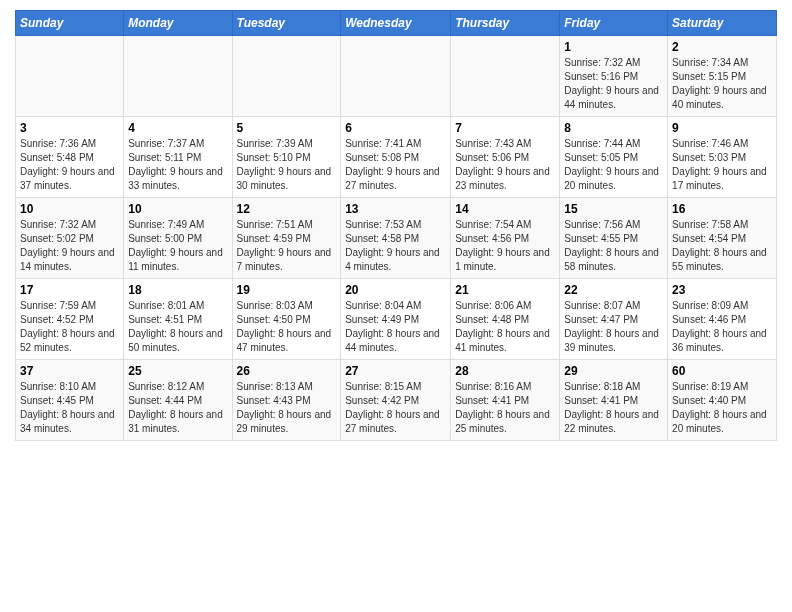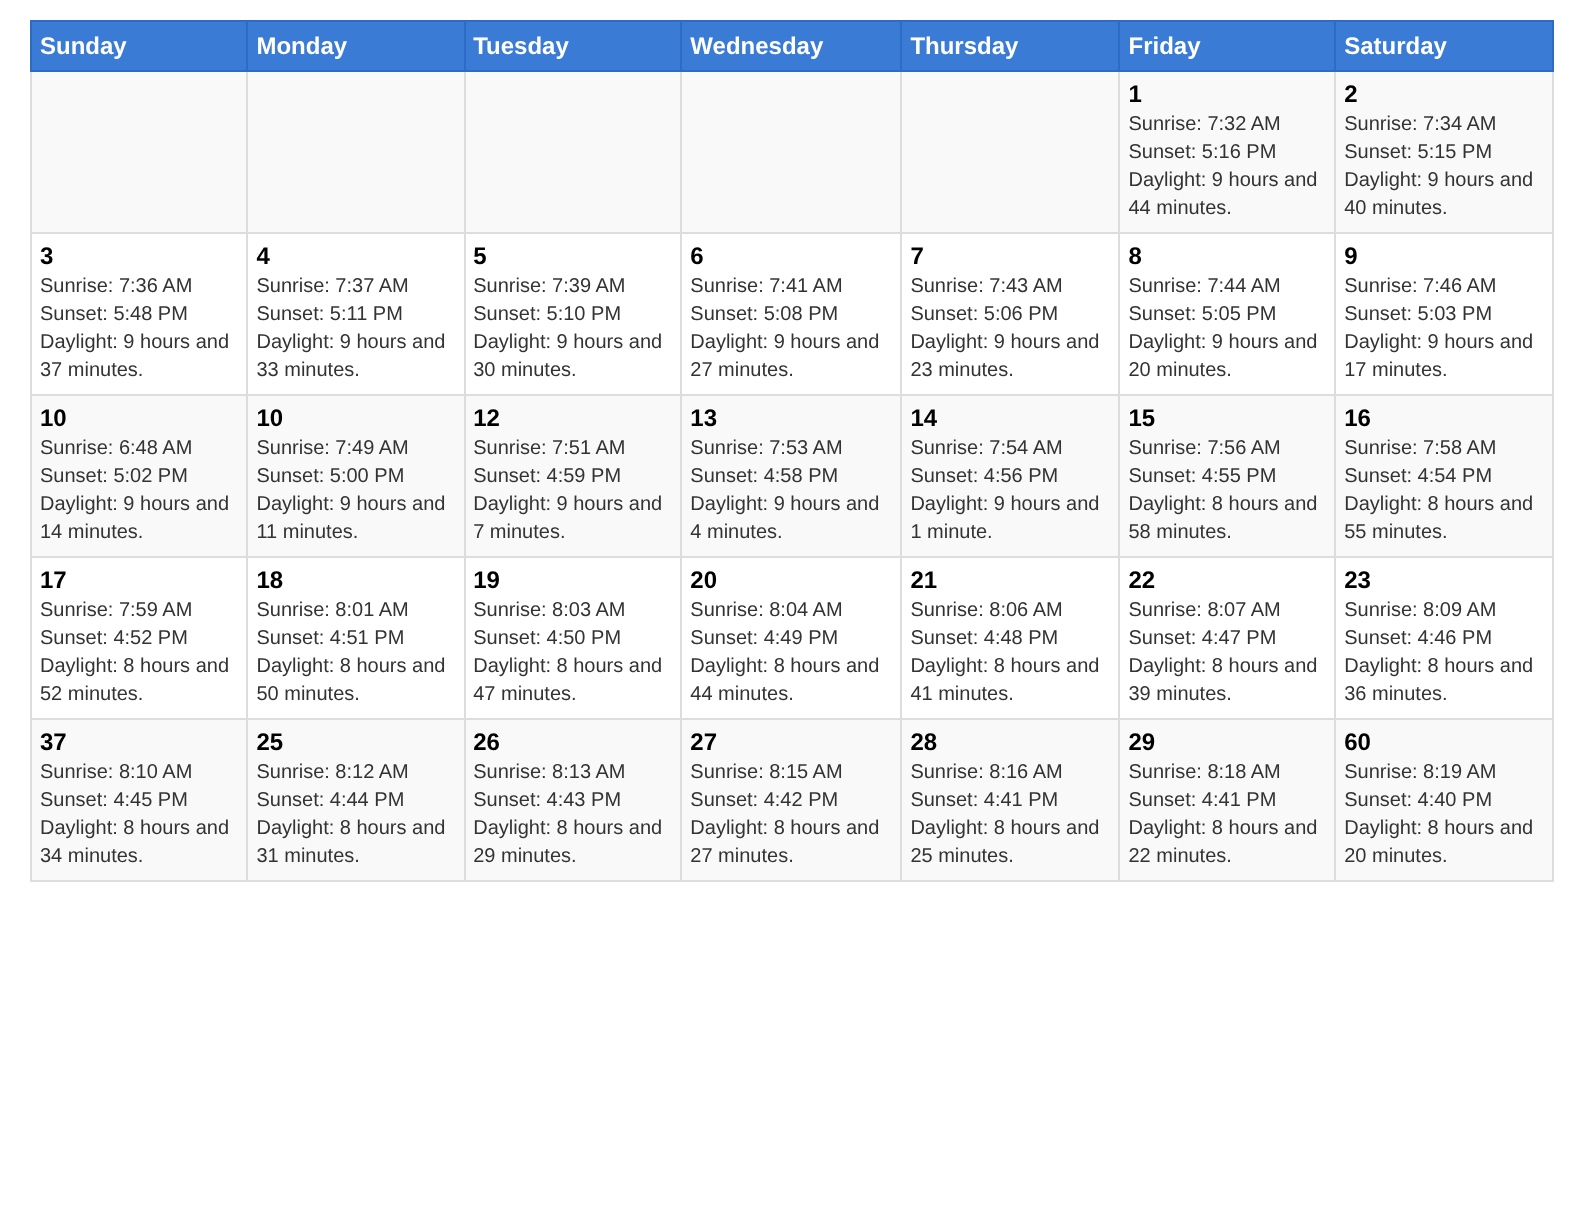--- a/index.html
+++ b/index.html
@@ -52,6 +52,7 @@
       font-size: 12px;
       font-weight: bold;
       border: 1px solid #2d6bc4;
+      font-style: italic;
     }
     tbody tr {
       vertical-align: top;

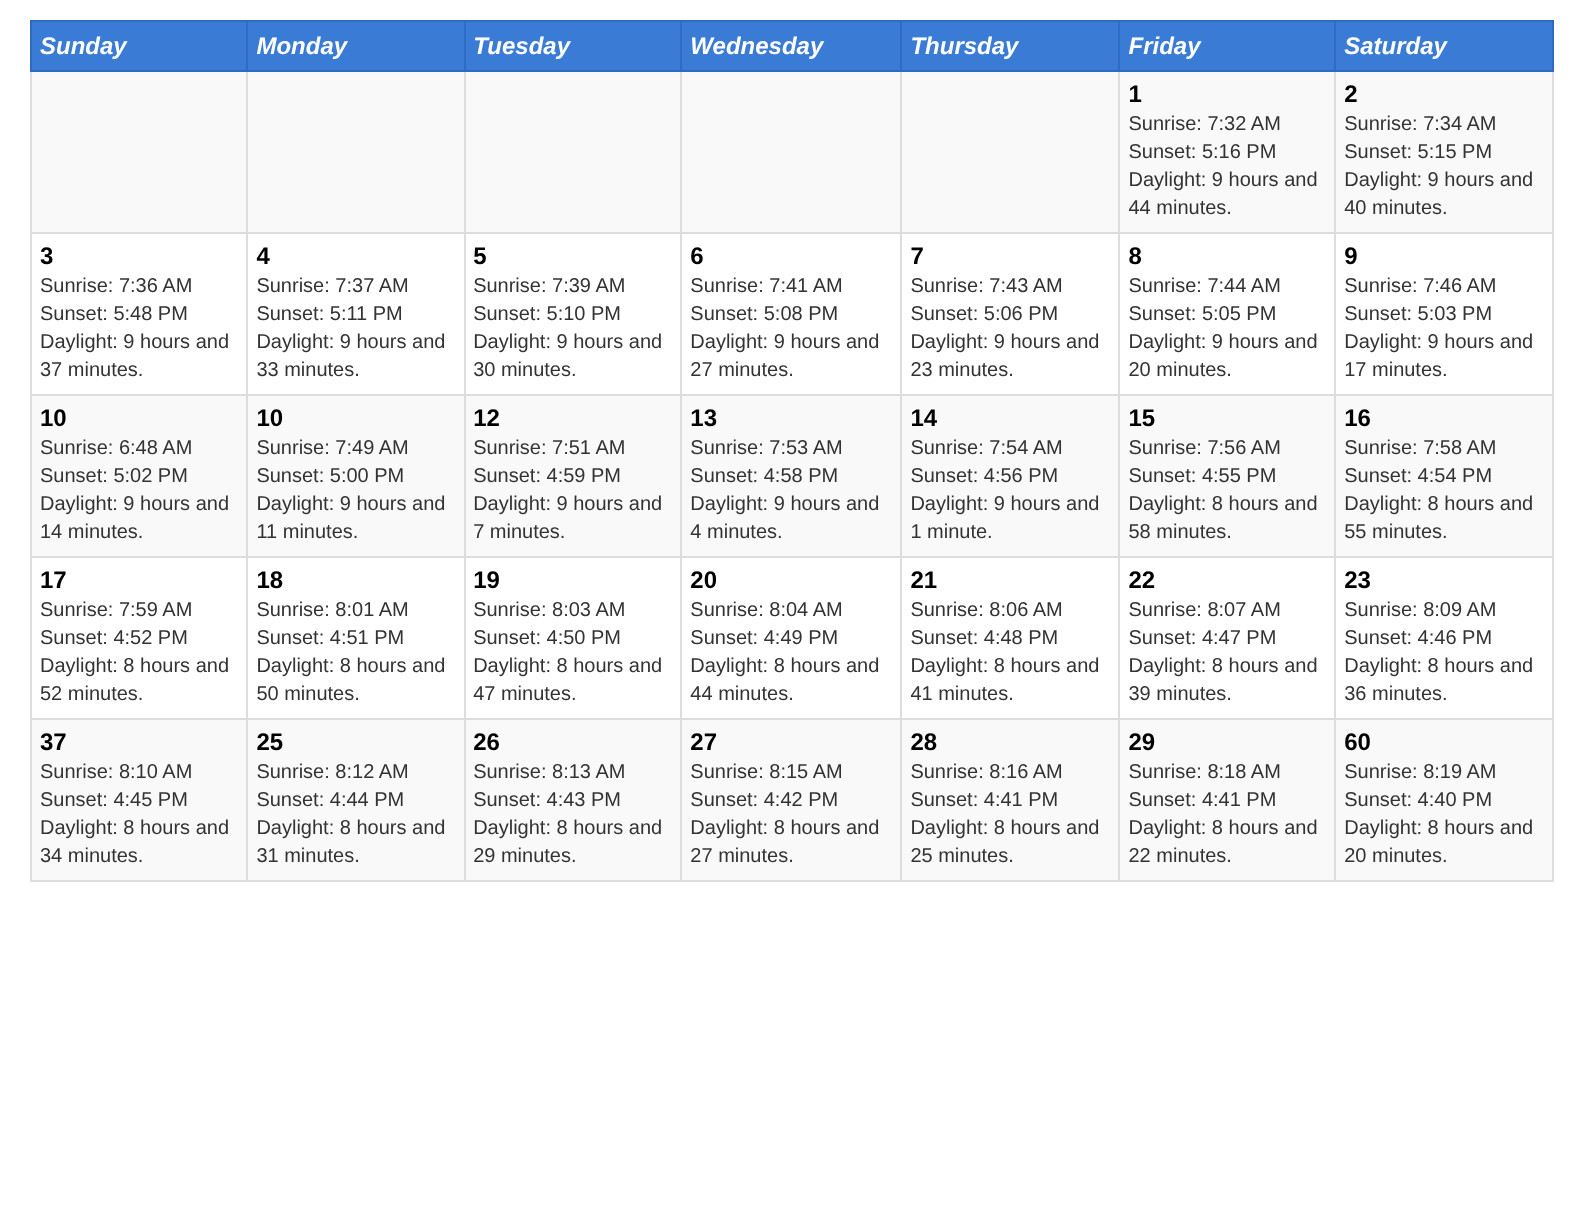--- a/index.html
+++ b/index.html
@@ -166,7 +166,7 @@
         <tr>
           <td>
             <span class="day-number">10</span>
-            <div class="day-info">Sunrise: 6:48 AM
+            <div class="day-info">Sunrise: 7:32 AM
 Sunset: 5:02 PM
 Daylight: 9 hours and 14 minutes.</div>
           </td>

